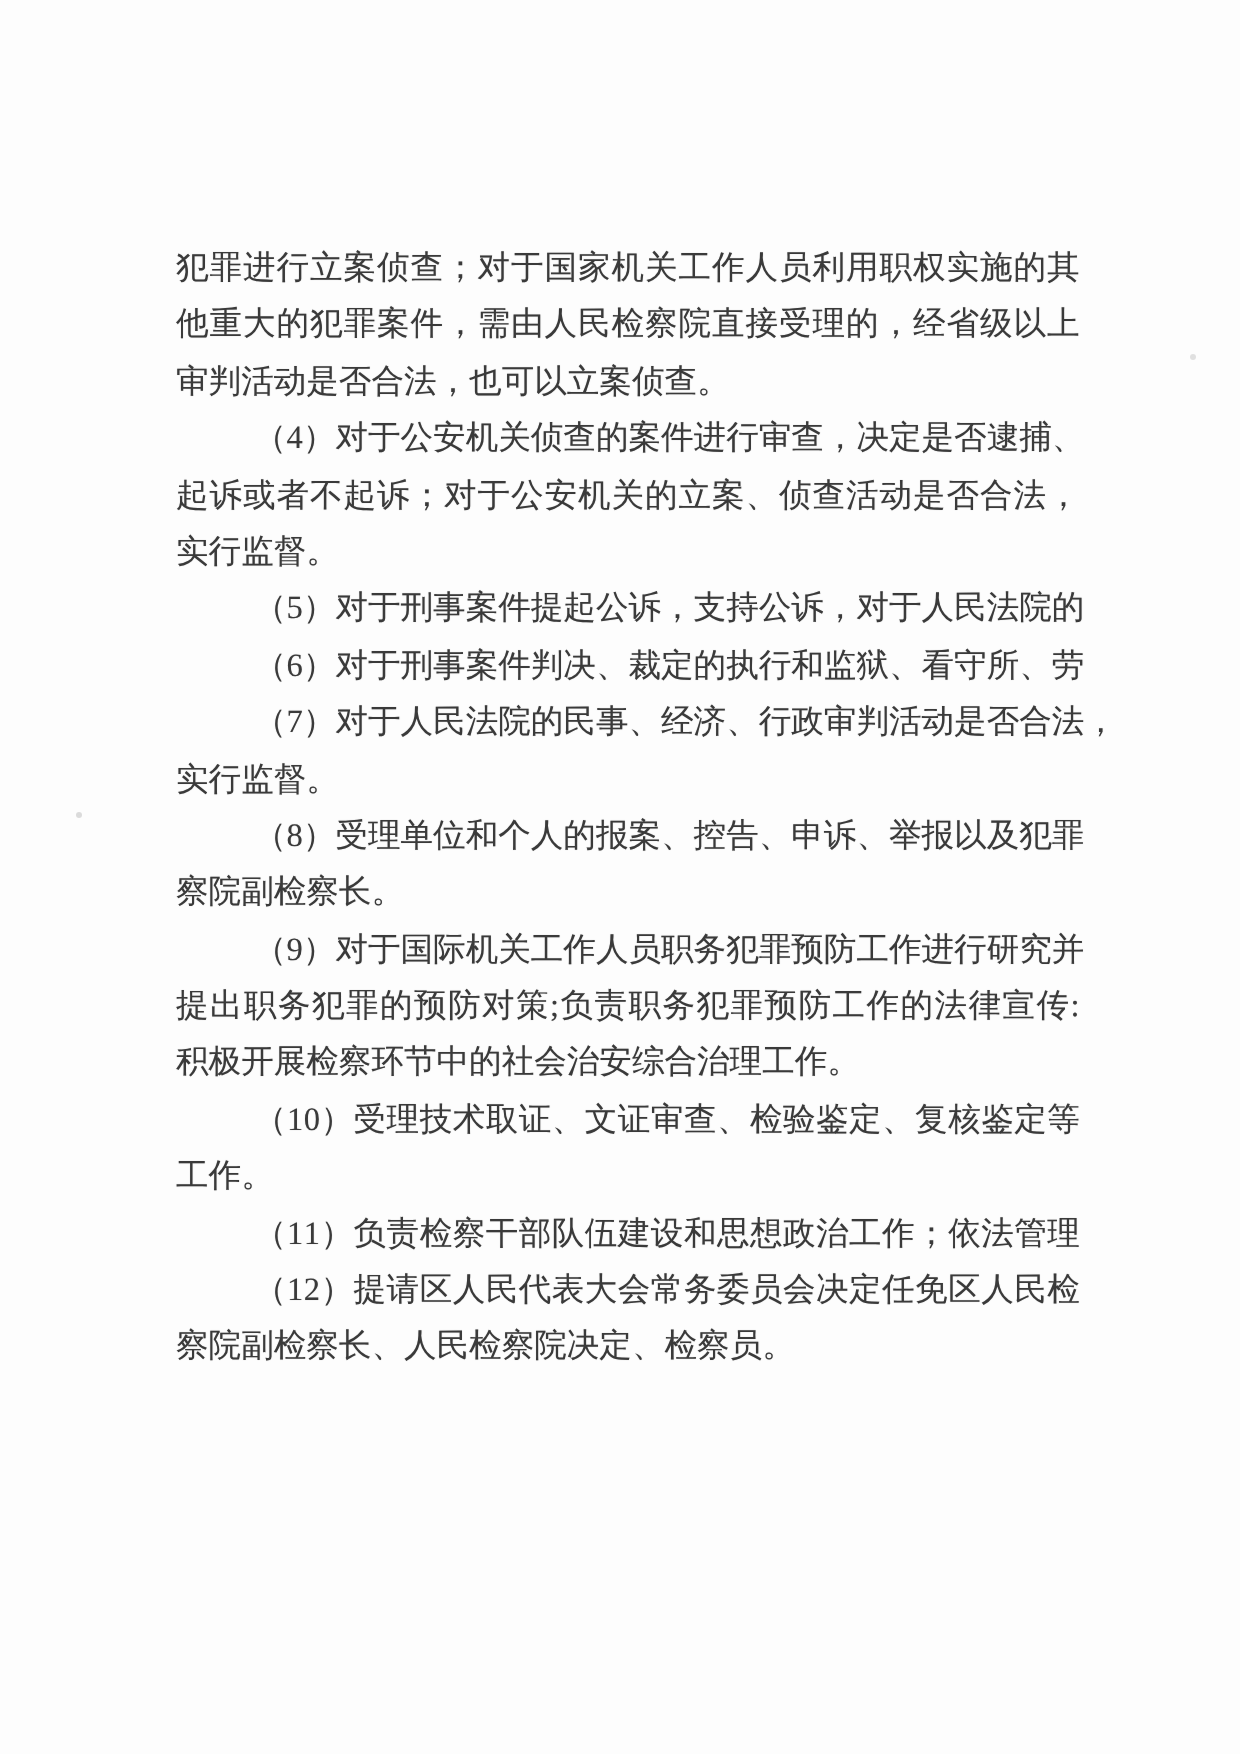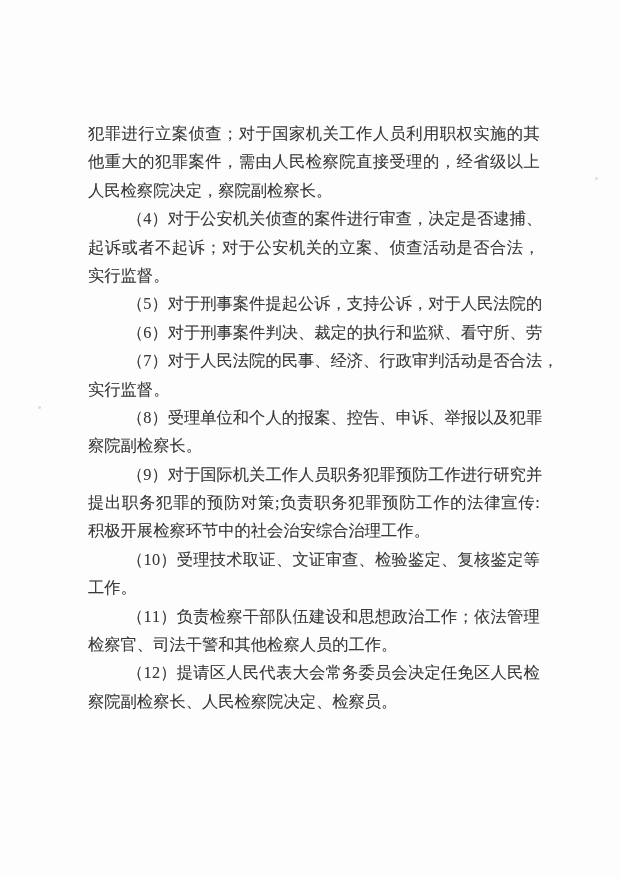--- a/index.html
+++ b/index.html
@@ -108,7 +108,7 @@
         <span>以</span>
         <span>上</span>
       </div>
-      <div class="line">人民检察院决定，察院副检察长。</div>
+      <div class="line">审判活动是否合法，也可以立案侦查。</div>
       <div class="line justify indent">
         <span>（</span>
         <span>4</span>

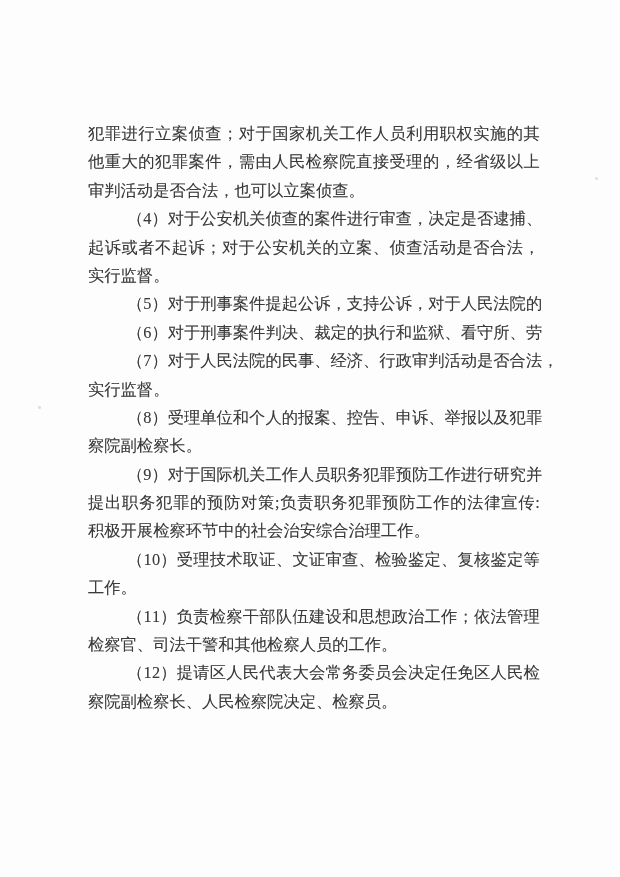--- a/index.html
+++ b/index.html
@@ -398,7 +398,6 @@
         <span>管</span>
         <span>理</span>
       </div>
-      <div class="line">检察官、司法干警和其他检察人员的工作。</div>
       <div class="line justify indent">
         <span>（</span>
         <span>1</span>

